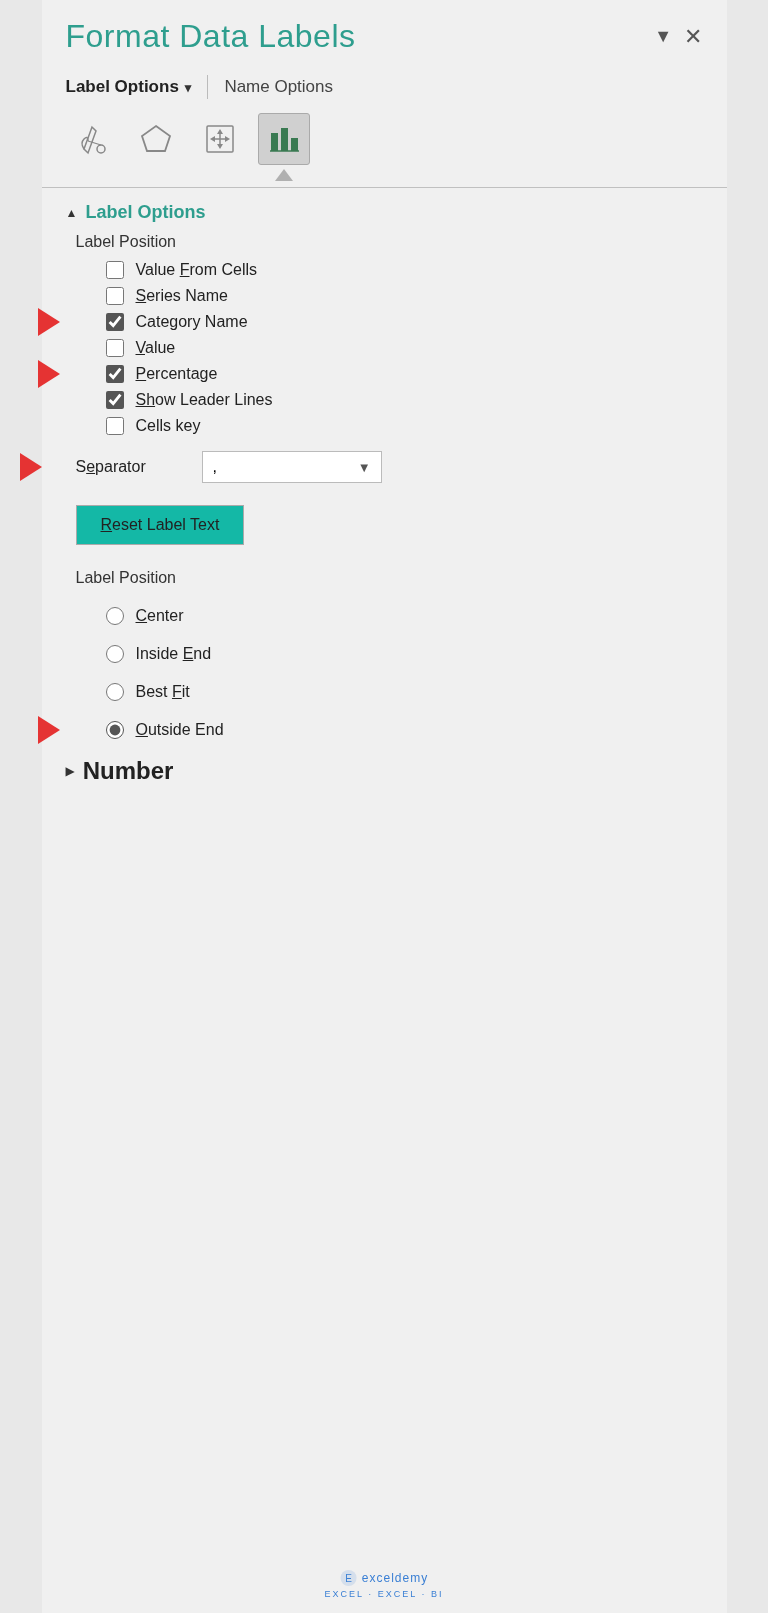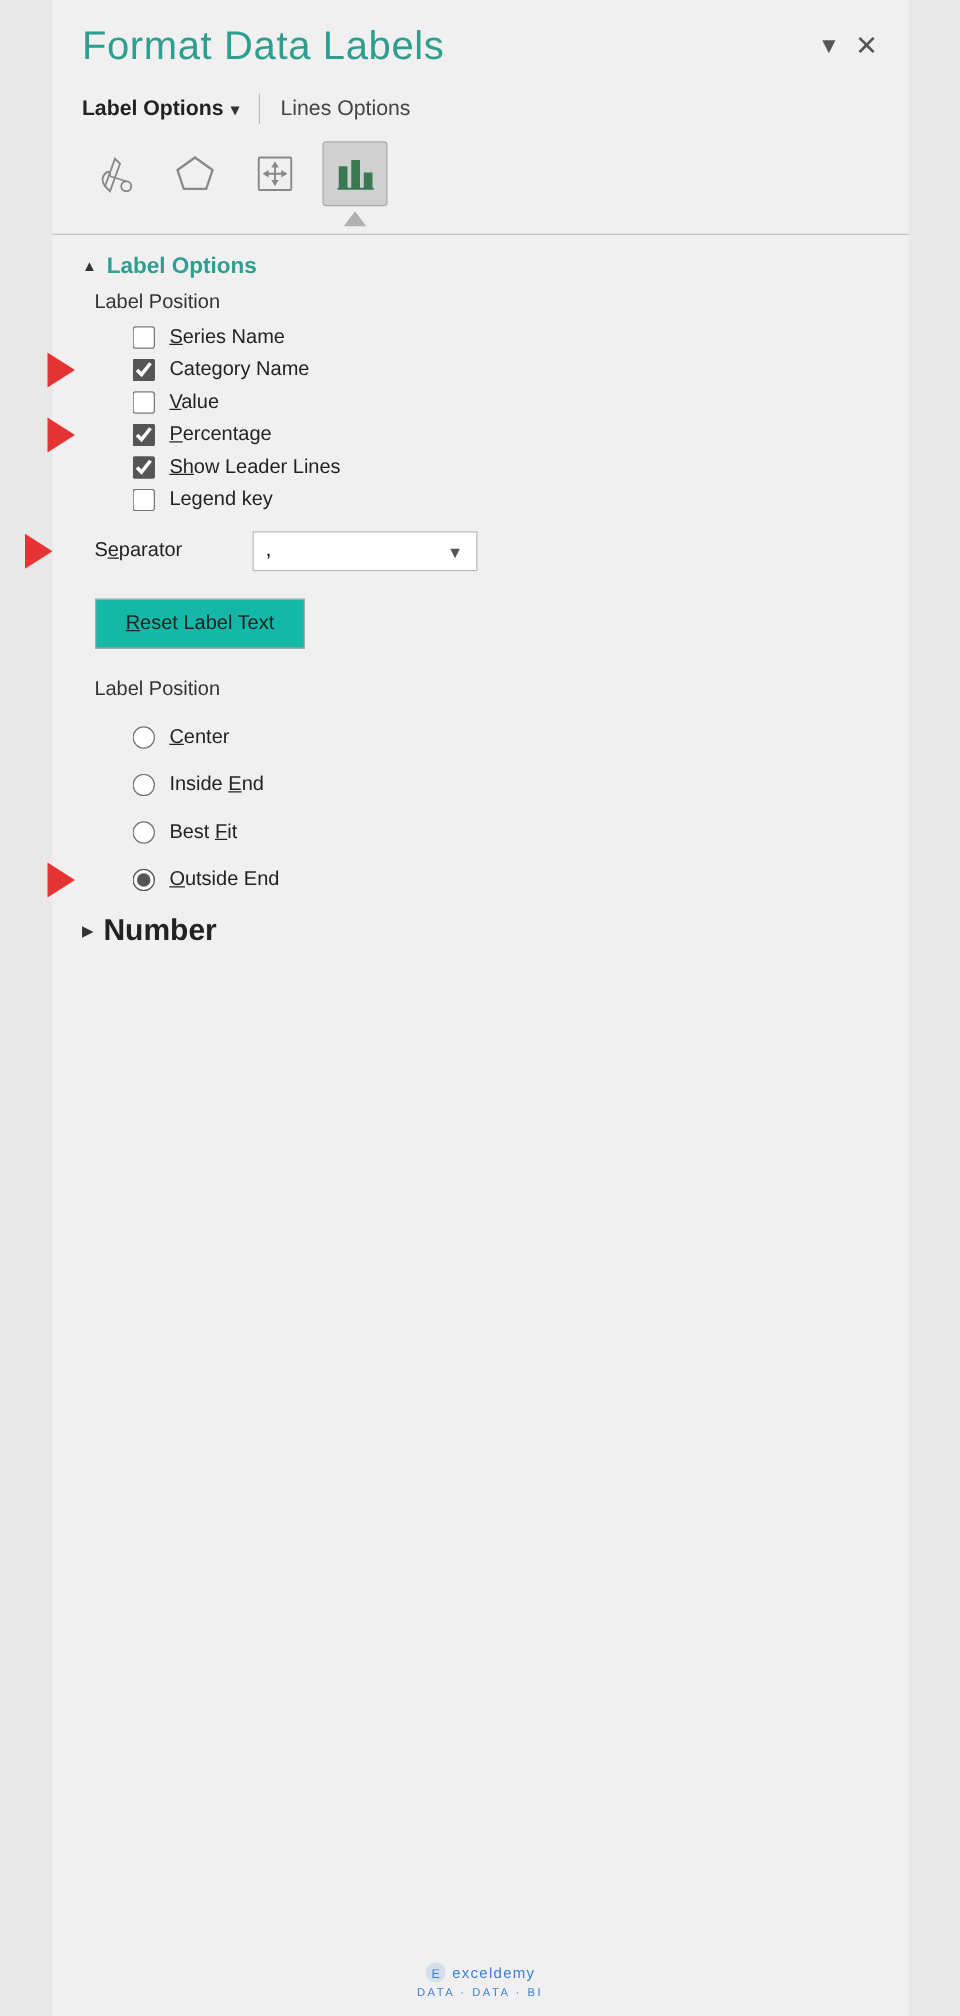--- a/index.html
+++ b/index.html
@@ -315,7 +315,7 @@
     </div>
     <div class="tab-divider"></div>
     <div class="tab-text-options">
-      <span>Lines Options</span>
+      <span>Name Options</span>
     </div>
   </div>
 

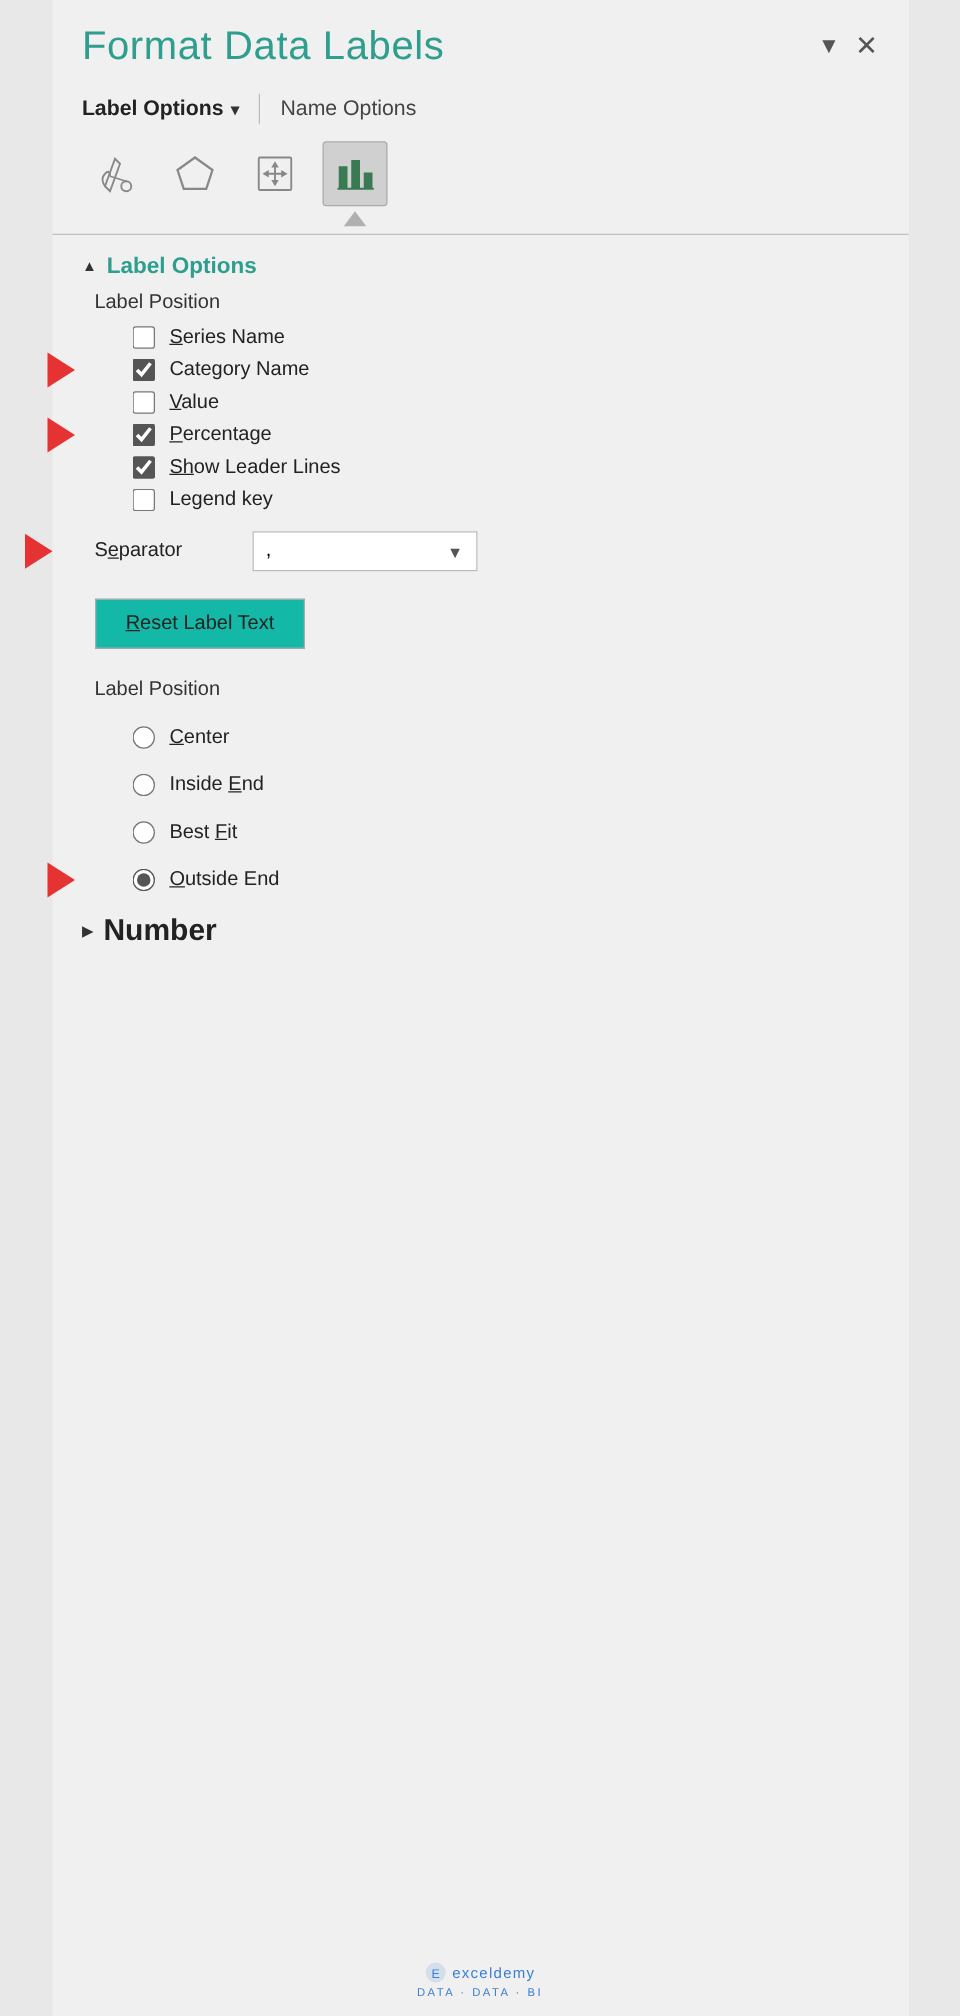--- a/index.html
+++ b/index.html
@@ -378,6 +378,10 @@
     <div class="subsection-label">Label Position</div>
 
     
+    <div class="checkbox-row">
+      <input type="checkbox" id="value-from-cells" style="">
+      <label class="checkbox-label" for="value-from-cells">Value <span class="underline">F</span>rom Cells</label>
+    </div>
 
     
     <div class="checkbox-row">

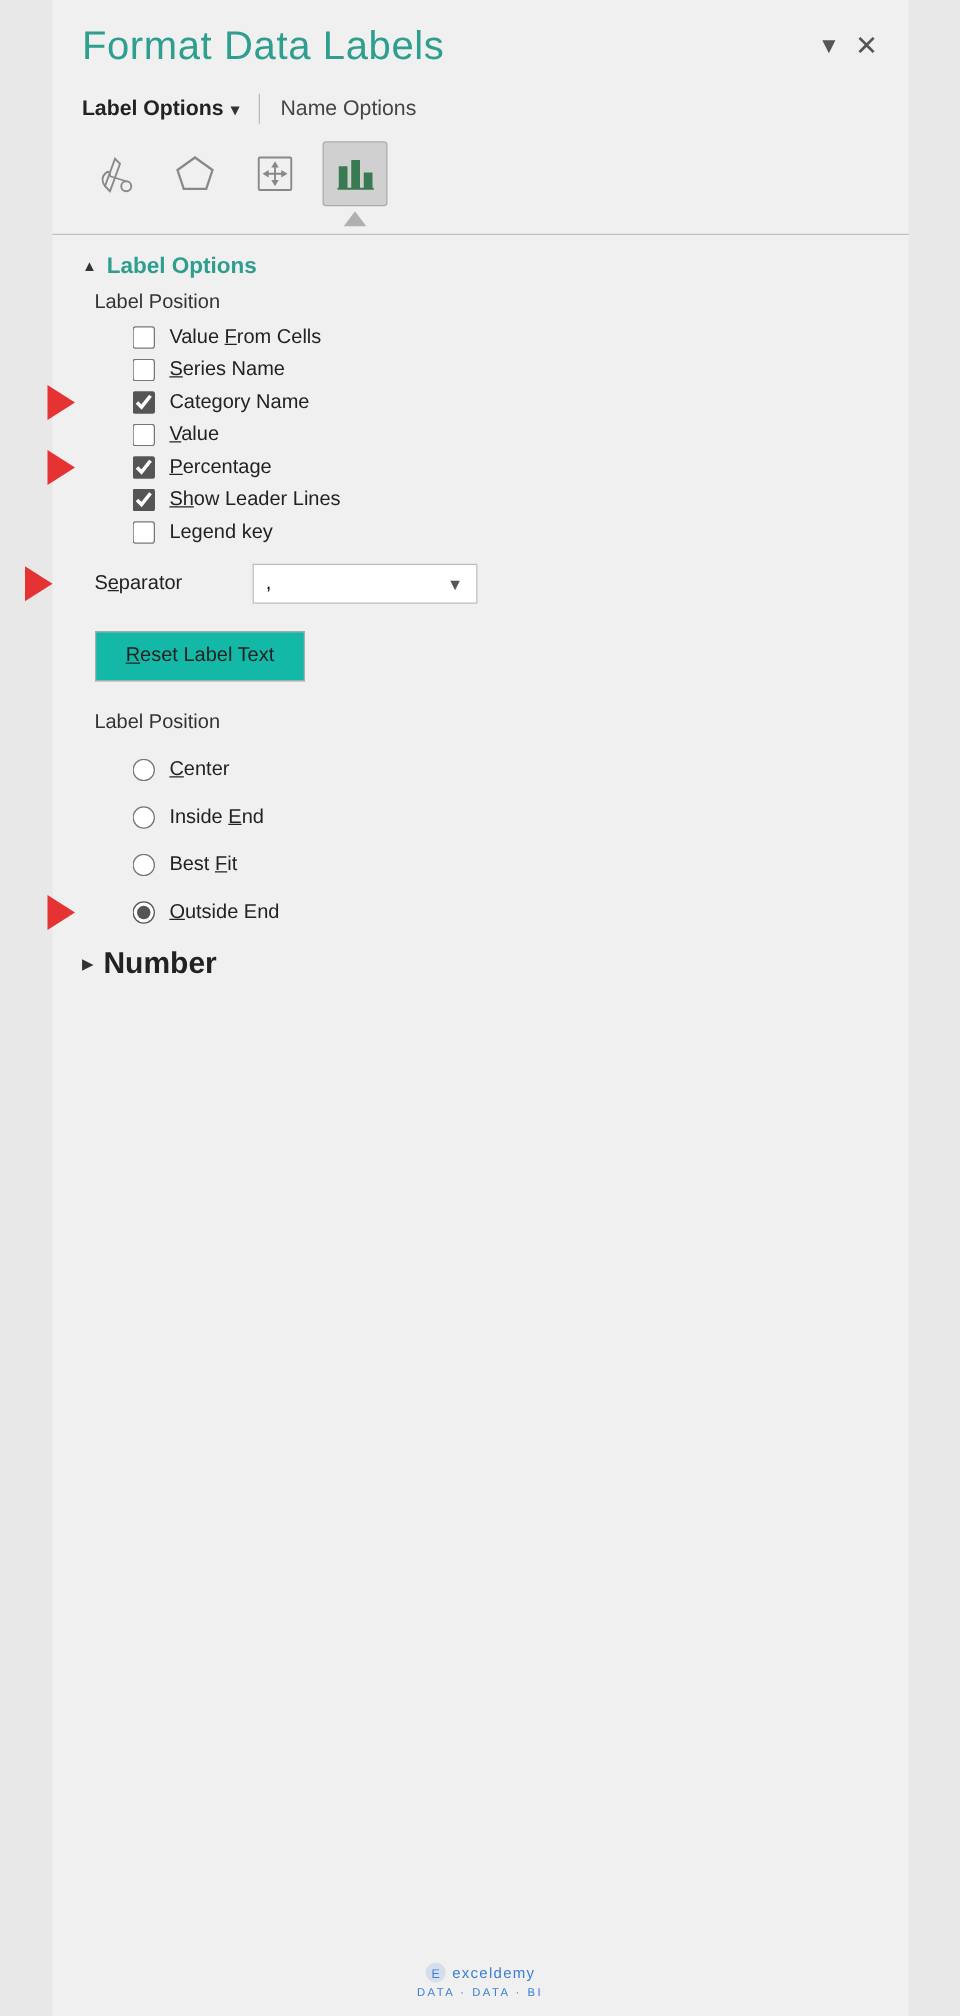--- a/index.html
+++ b/index.html
@@ -416,7 +416,7 @@
     
     <div class="checkbox-row">
       <input type="checkbox" id="legend-key" style="">
-      <label class="checkbox-label" for="legend-key">Legend key</label>
+      <label class="checkbox-label" for="legend-key">Cells key</label>
     </div>
 
     

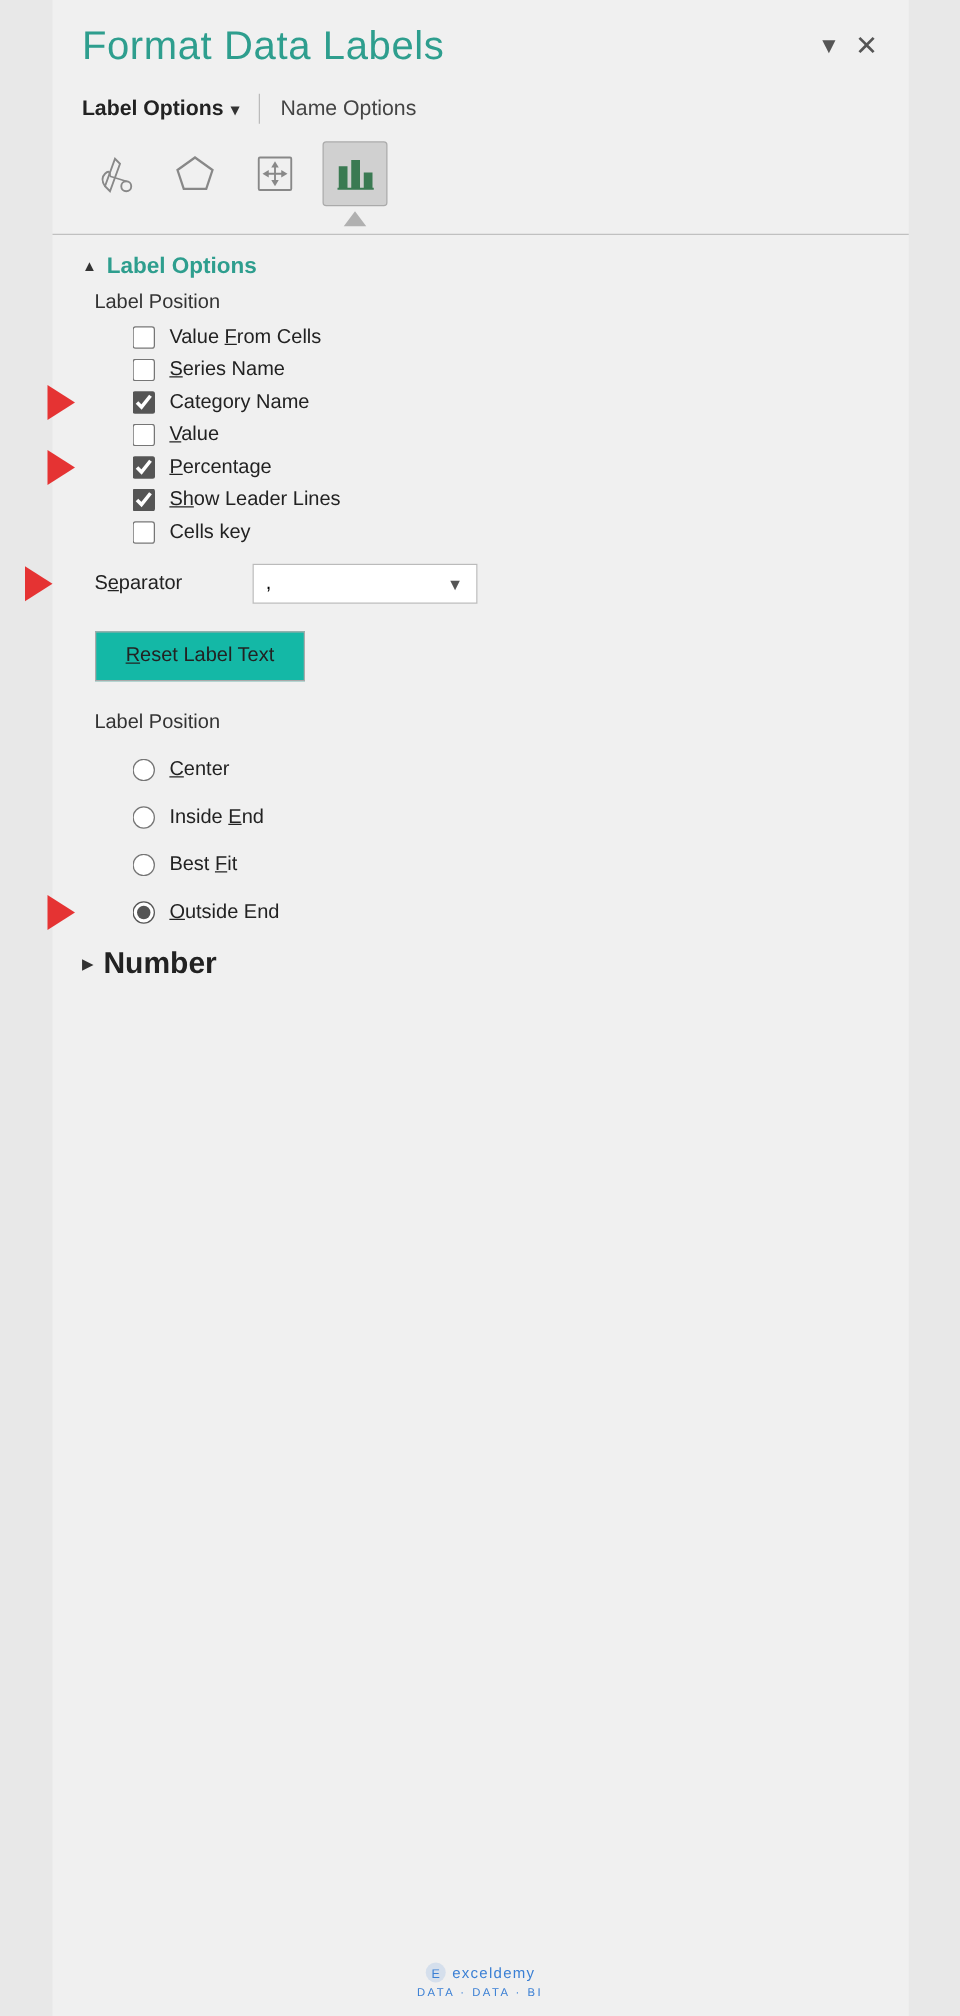--- a/index.html
+++ b/index.html
@@ -474,7 +474,7 @@
       </svg>
       <span class="footer-logo-text">exceldemy</span>
     </div>
-    <span class="footer-logo-sub">DATA · DATA · BI</span>
+    <span class="footer-logo-sub">EXCEL · EXCEL · BI</span>
   </div>
 </div>
 

